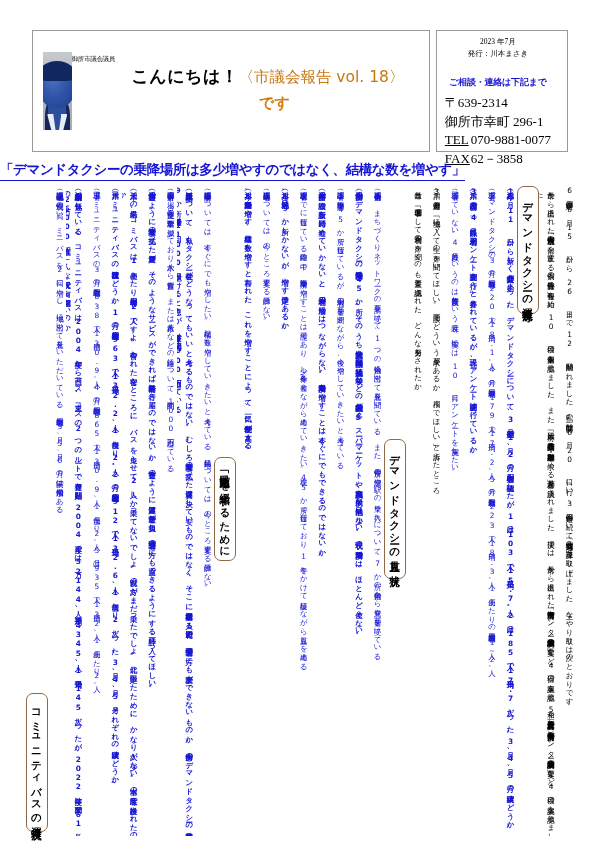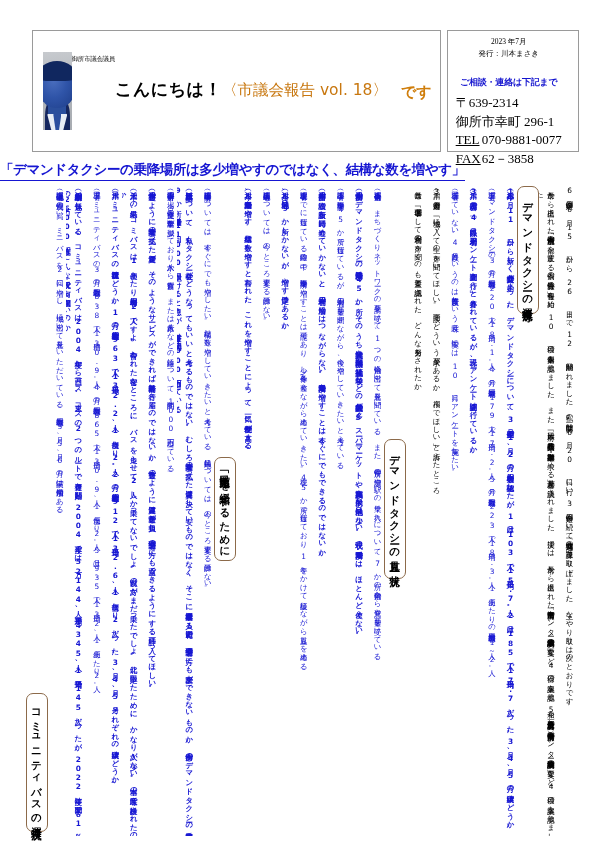--- a/index.html
+++ b/index.html
@@ -133,7 +133,7 @@
   .mast-text {
     flex: 1 1 auto;
     display: flex;
-    flex-direction: row;
+    flex-direction: column;
     justify-content: space-between;
     align-items: center;
     padding-bottom: 4px;

